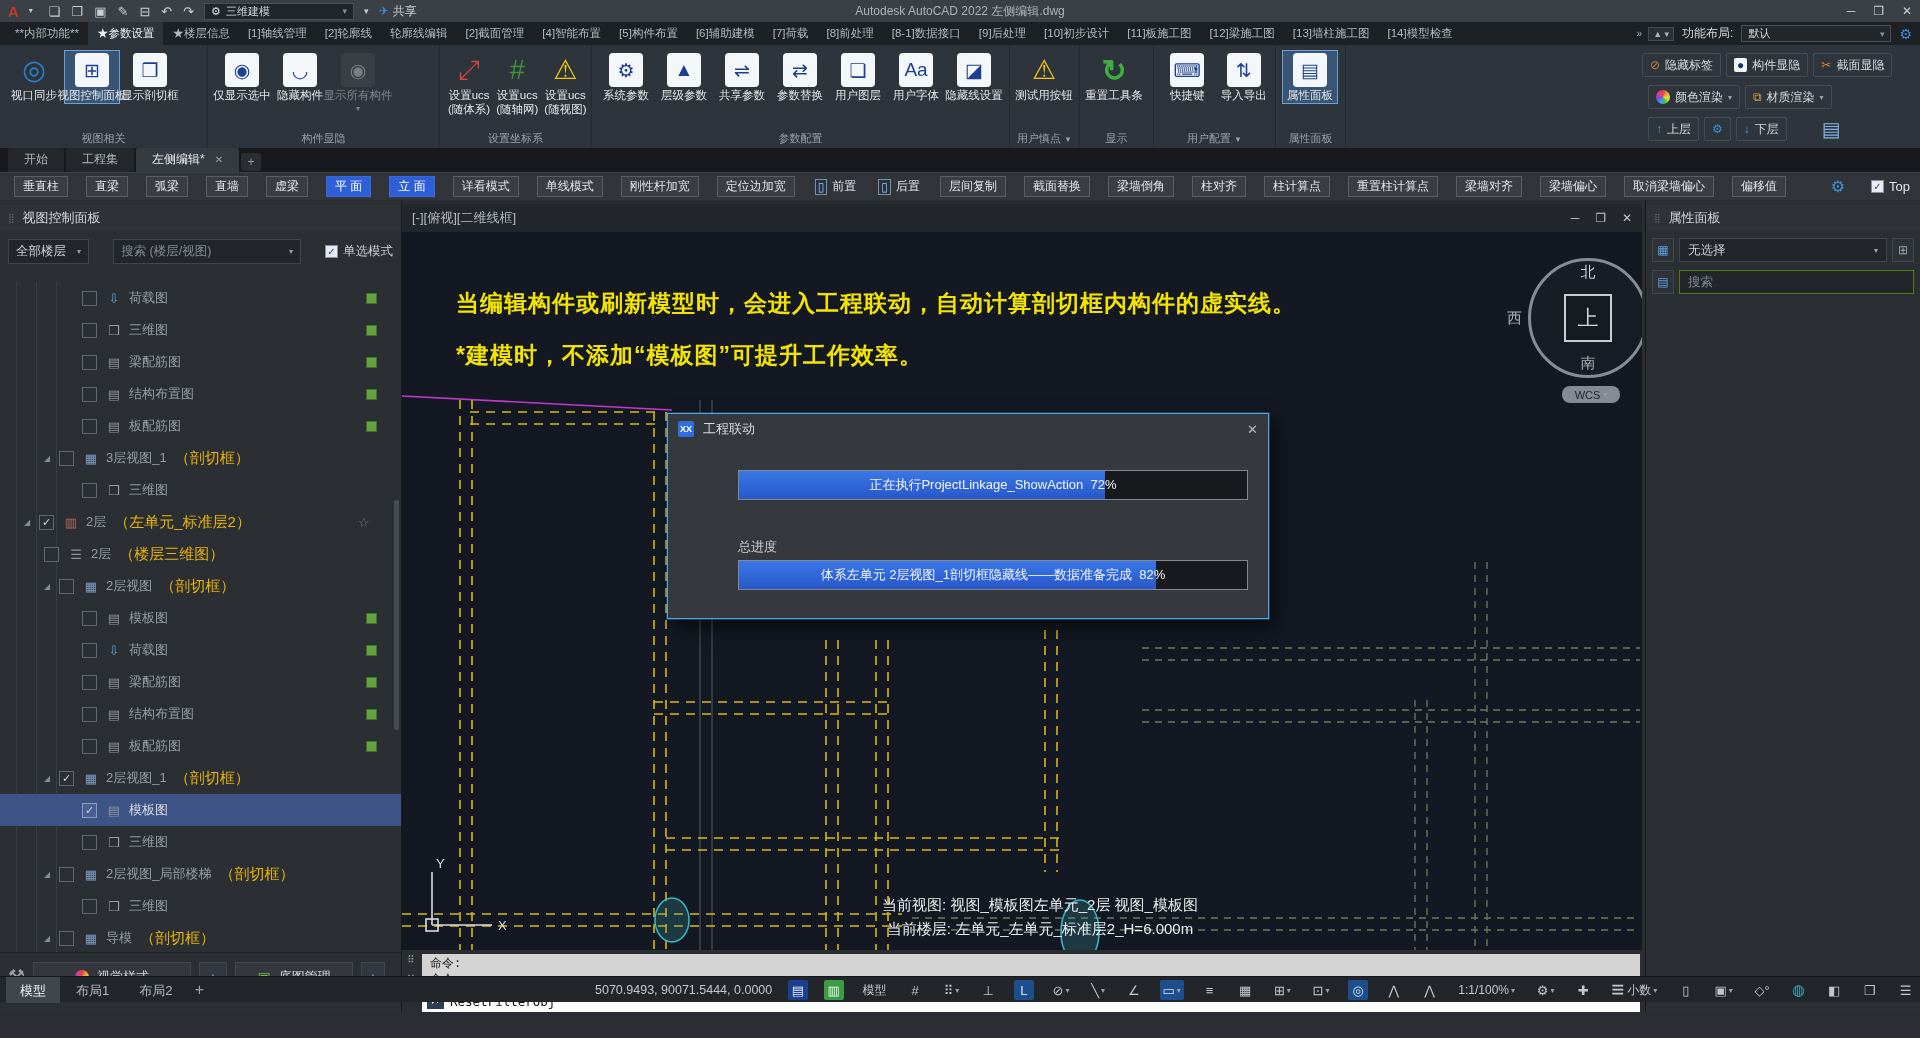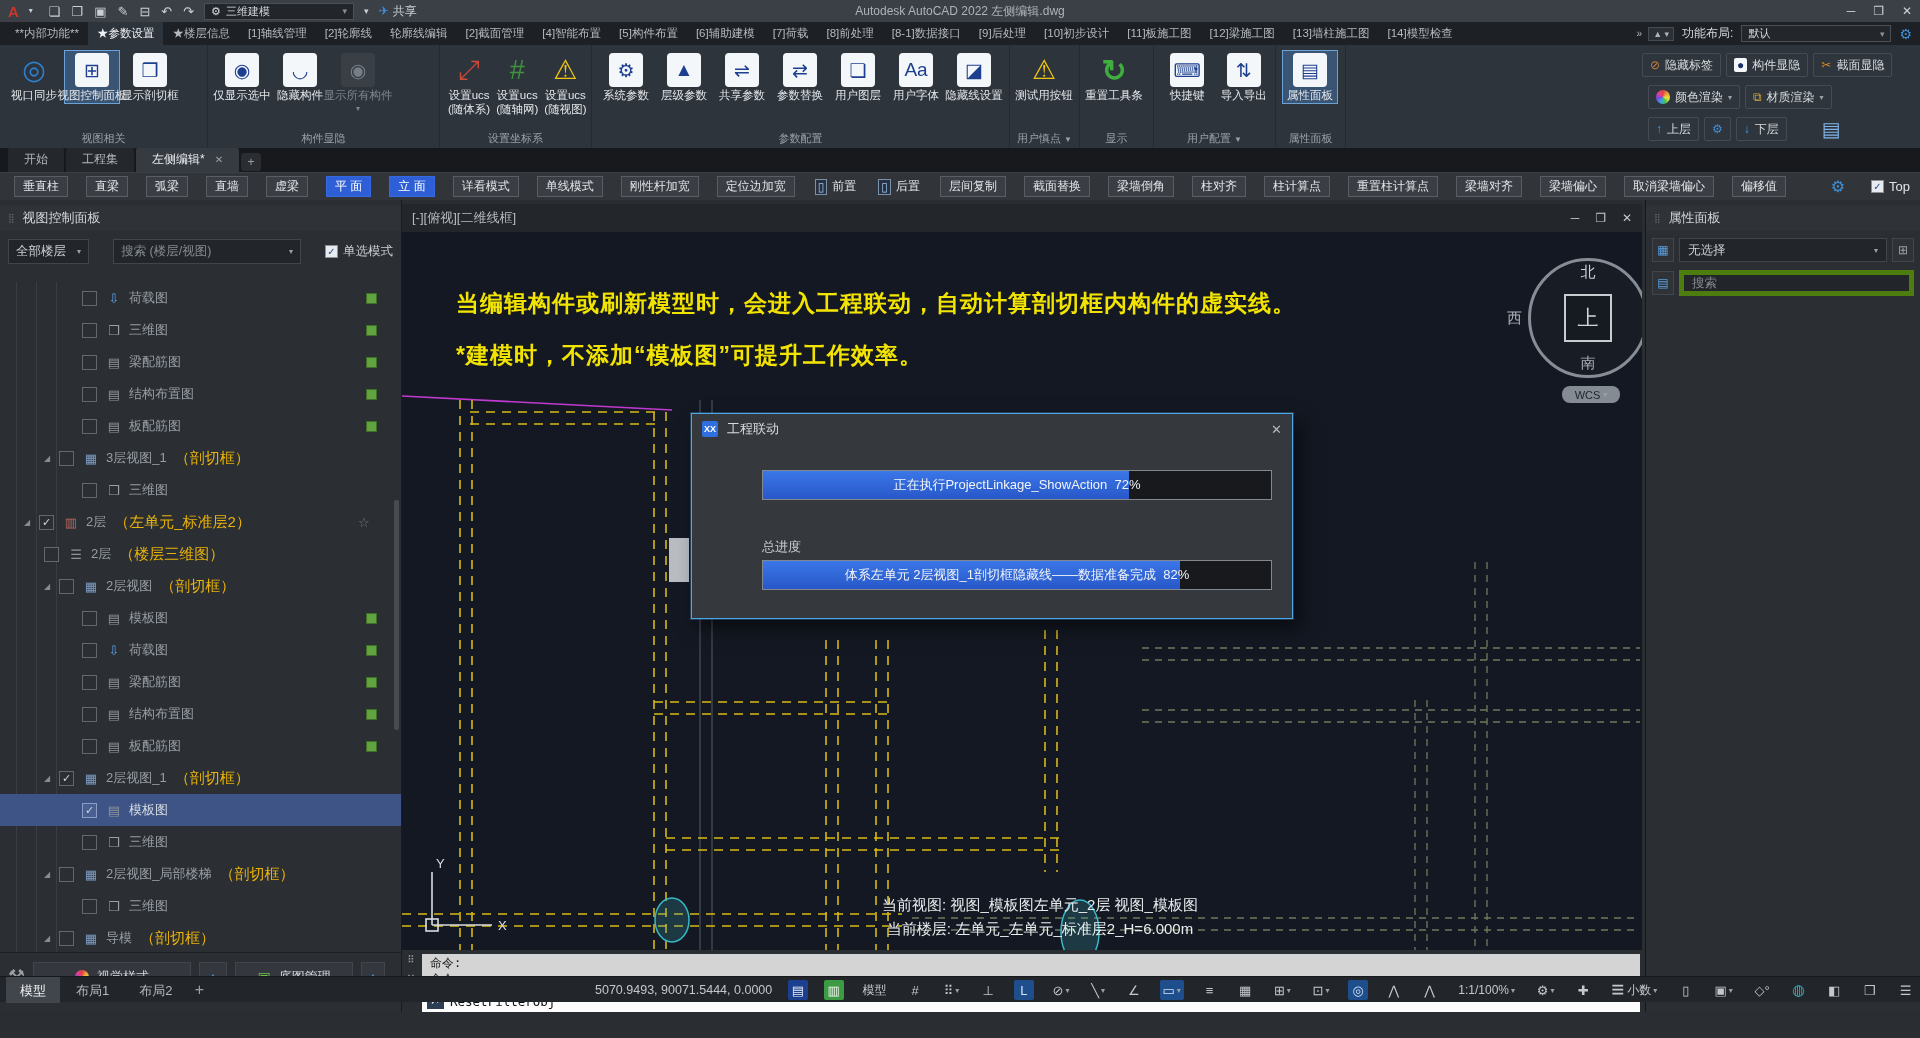--- a/index.html
+++ b/index.html
@@ -134,7 +134,7 @@
   .rprow { position:absolute; left:6px; right:6px; display:flex; gap:5px; align-items:center; }
   .sqbtn { width:22px; height:24px; background:#2f3338; border:1px solid #41464d; color:#5aa0e0; display:flex; align-items:center; justify-content:center; font-size:12px; flex:none; }
   .rpdd { flex:1; height:24px; background:#222529; border:1px solid #41464d; display:flex; align-items:center; justify-content:space-between; padding:0 8px; font-size:12.5px; color:#ccd0d5; }
-  .rpin { flex:1; height:24px; background:#222529; border:5px solid #4d7c0f; display:flex; align-items:center; padding:8px 8px; font-size:12.5px; color:#868c93; }
+  .rpin { flex:1; height:24px; background:#222529; border:1px solid #4d7c0f; display:flex; align-items:center; padding:8px 8px; font-size:12.5px; color:#868c93; }
 
   
   #statusbar { position:absolute; left:0; top:976px; width:1920px; height:26px; background:#22262b; border-top:1px solid #16181b; z-index:30; }

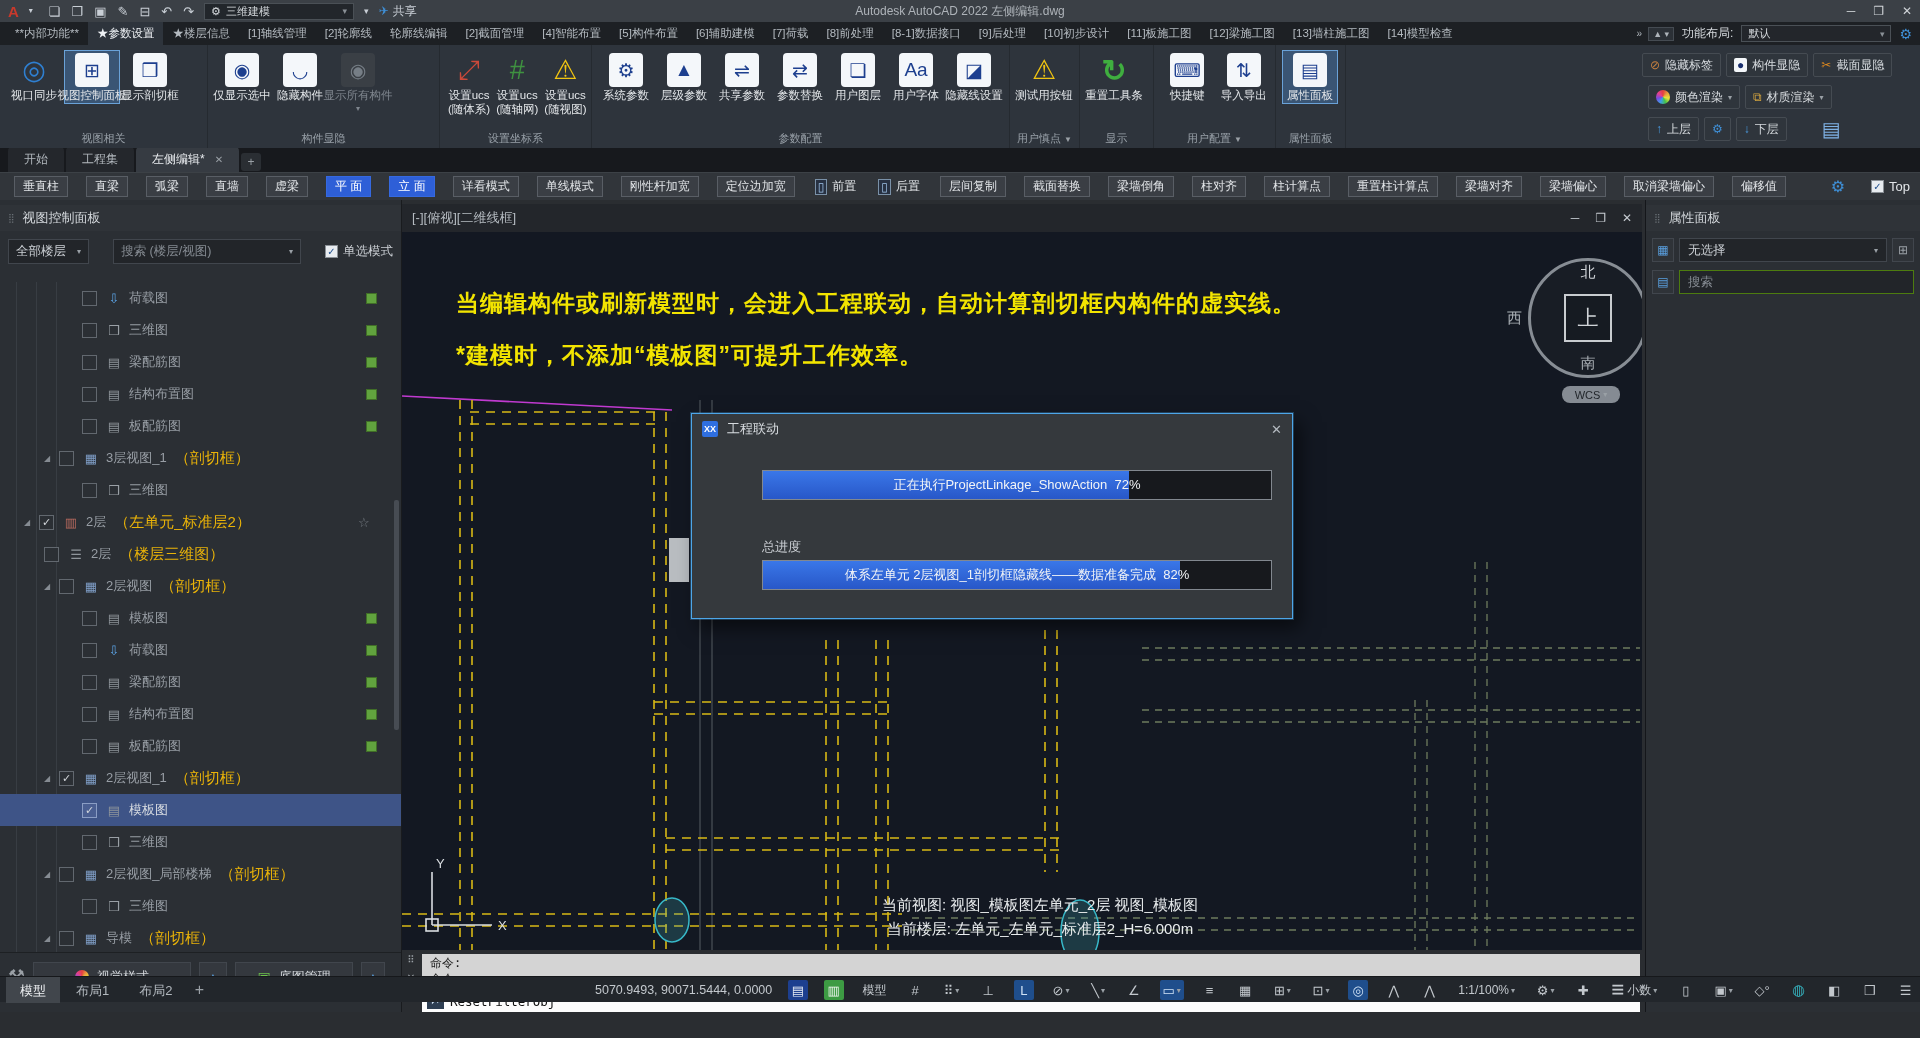--- a/index.html
+++ b/index.html
@@ -112,7 +112,7 @@
   .curtxt { position:absolute; left:638px; transform:translateX(-50%); color:#e9ecee; font-size:15px; white-space:nowrap; }
 
   
-  #dialog { position:absolute; left:691px; top:413px; width:602px; height:206px; background:#35393d; border:1px solid #4da6e8; box-shadow:0 0 0 1px rgba(77,166,232,0.30), 7px 9px 18px rgba(0,0,0,0.55); z-index:50; }
+  #dialog { position:absolute; left:667px; top:413px; width:602px; height:206px; background:#35393d; border:1px solid #4da6e8; box-shadow:0 0 0 1px rgba(77,166,232,0.30), 7px 9px 18px rgba(0,0,0,0.55); z-index:50; }
   #dialog .dtitle { height:30px; display:flex; align-items:center; padding:0 10px; }
   .dappicon { width:16px; height:16px; background:#2f6fe0; border-radius:2px; color:#fff; font-size:9px; font-weight:bold; display:flex; align-items:center; justify-content:center; }
   .dtitletext { margin-left:9px; color:#d6dade; font-size:13px; }

